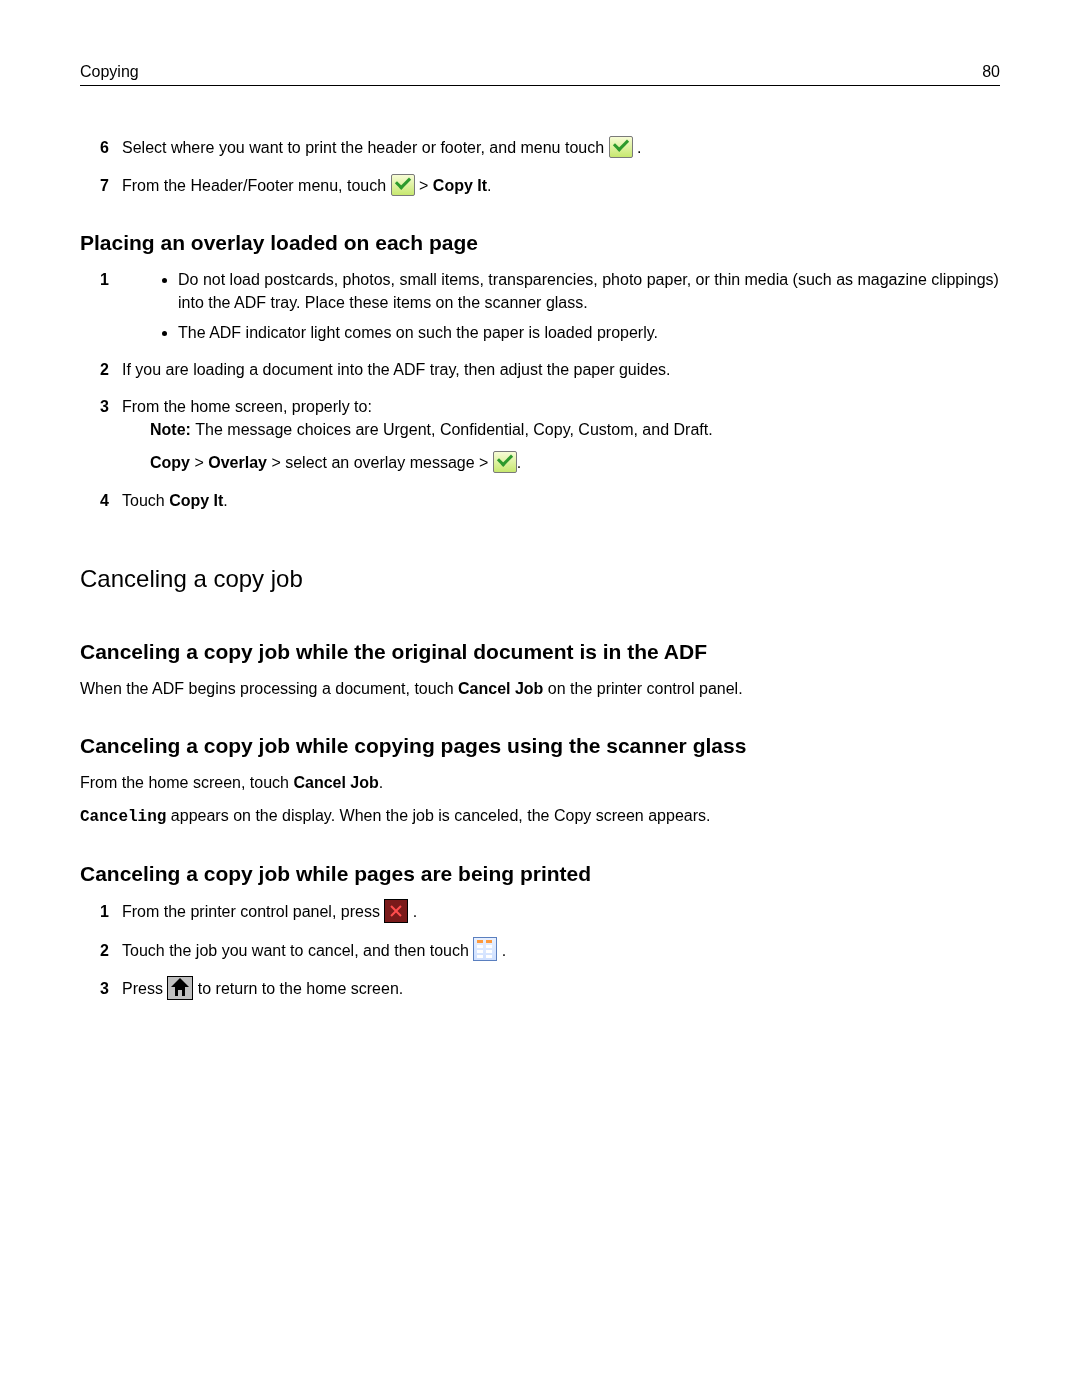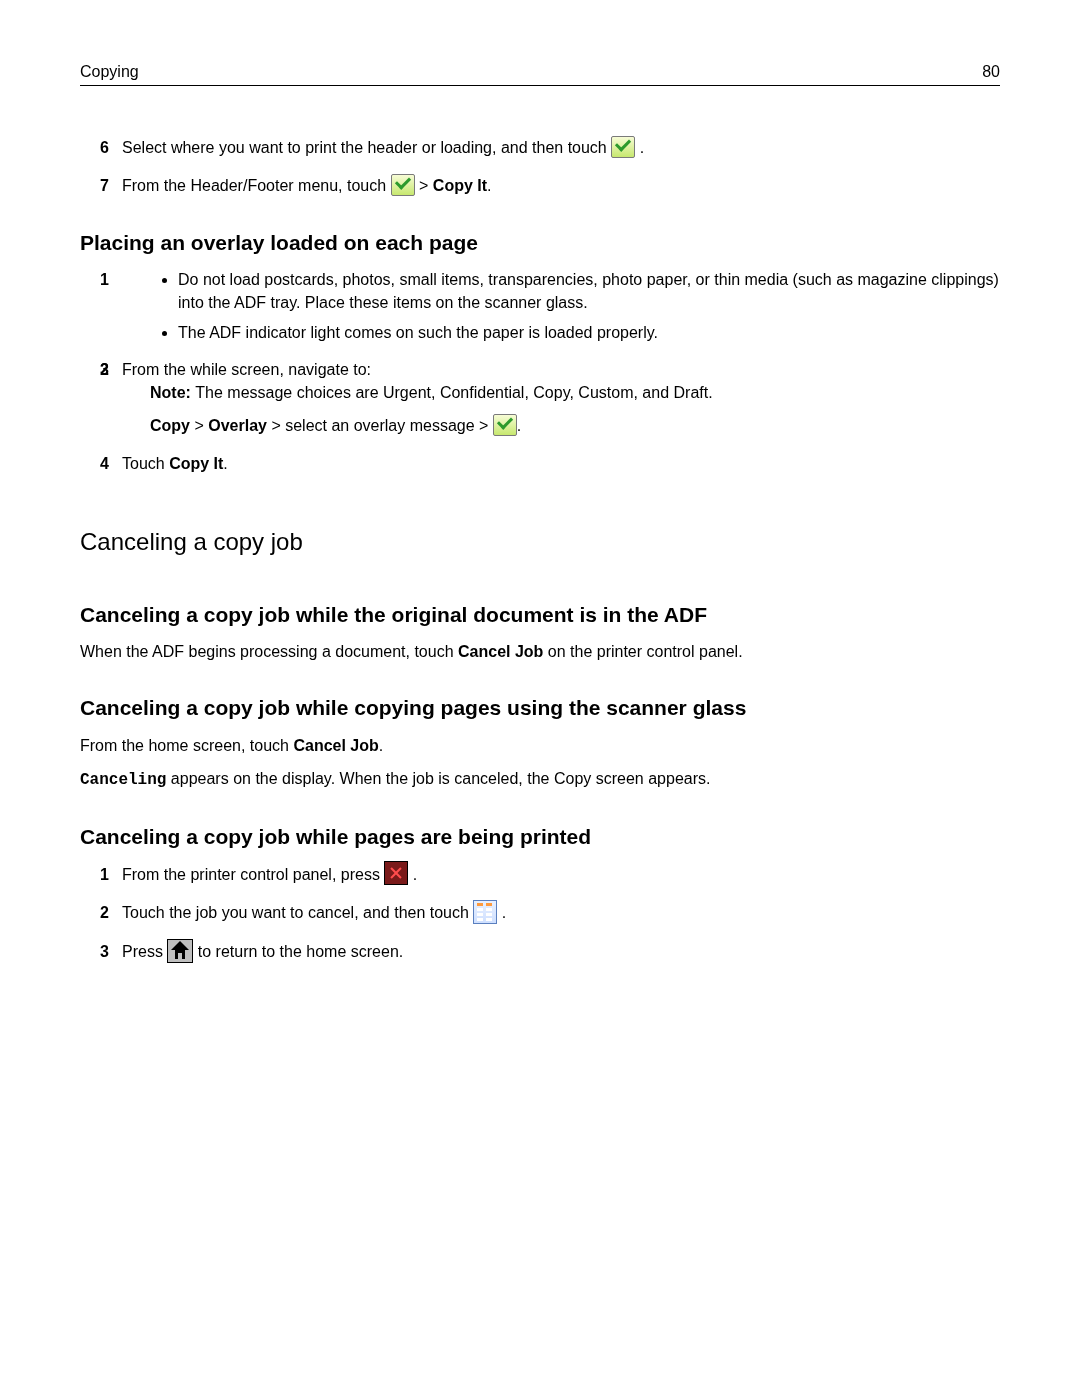--- a/index.html
+++ b/index.html
@@ -177,7 +177,7 @@
 <ol class="top-steps">
   <li>
     <span class="num">6</span>
-    <span>Select where you want to print the header or loading, and then touch </span>
+    <span>Select where you want to print the header or footer, and menu touch </span>
     <span class="icon-check"></span>
     <span>.</span>
   </li>

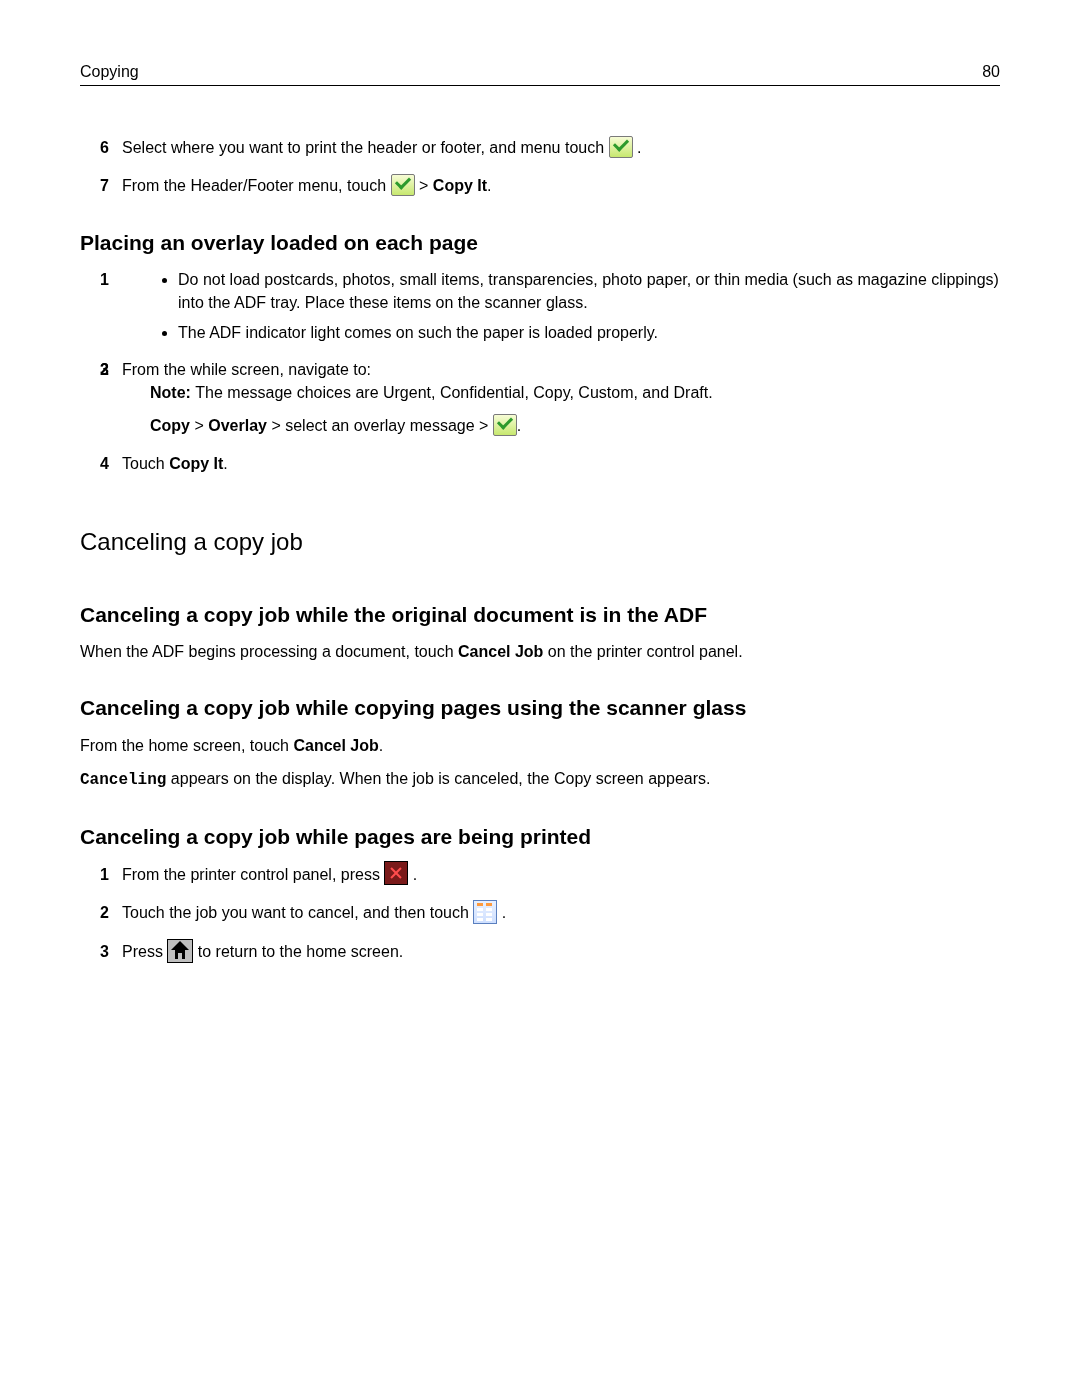--- a/index.html
+++ b/index.html
@@ -202,6 +202,7 @@
   </li>
   <li>
     <span class="num">2</span>
+    <span>If you are loading a document into the ADF tray, then adjust the paper guides.</span>
   </li>
   <li>
     <span class="num">3</span>

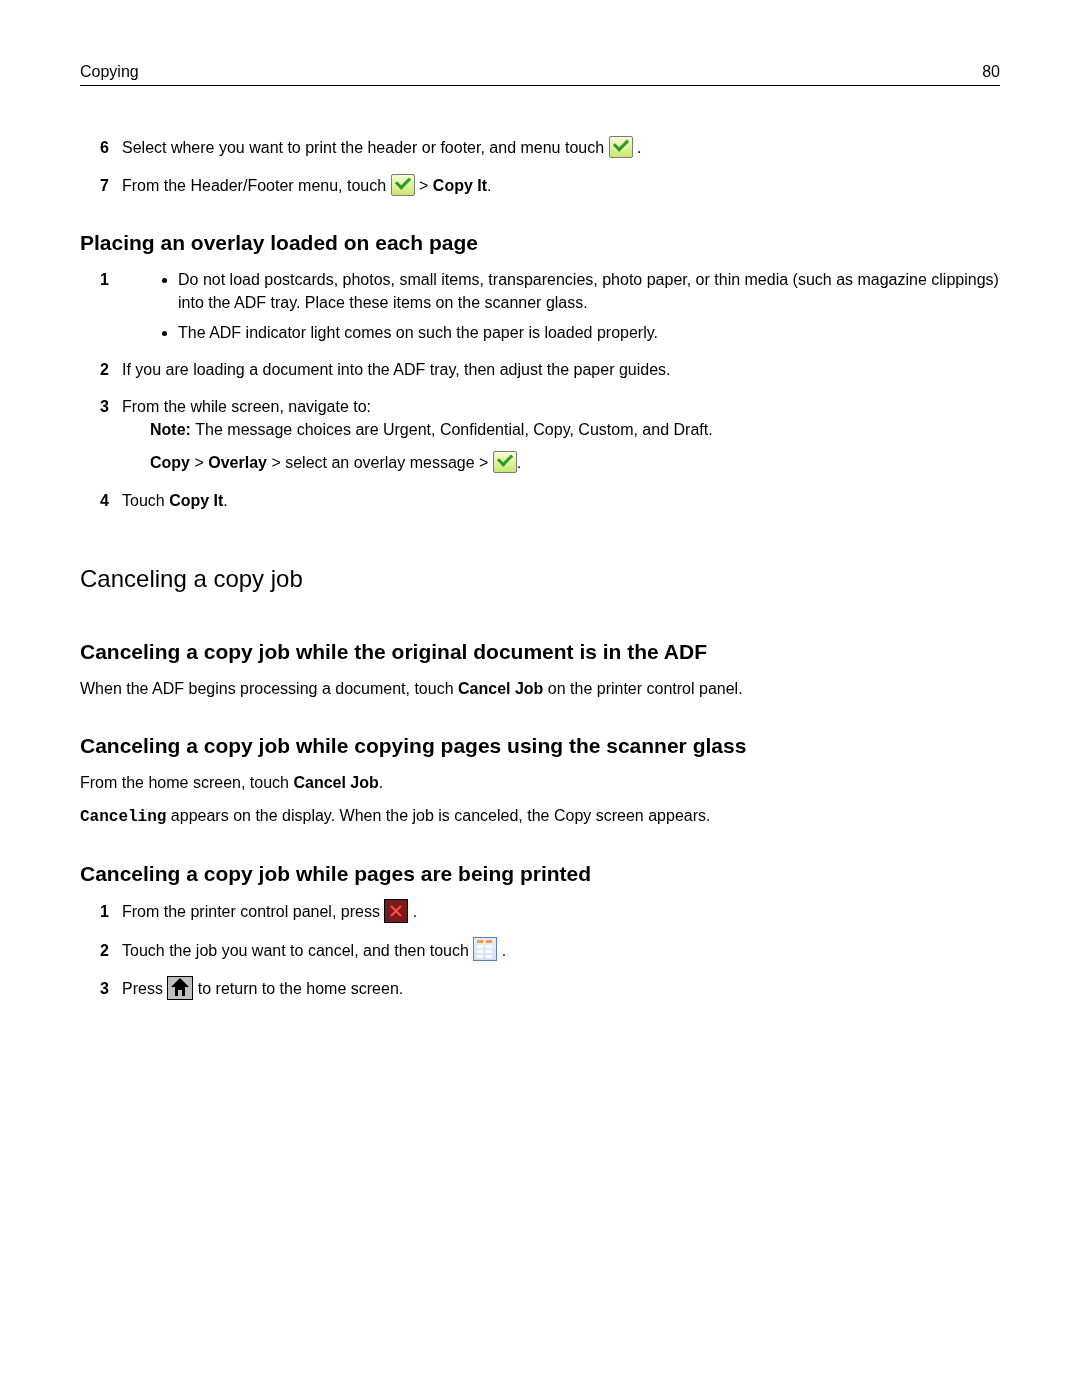--- a/index.html
+++ b/index.html
@@ -206,7 +206,7 @@
   </li>
   <li>
     <span class="num">3</span>
-    <span>From the while screen, navigate to:</span>
+    <span>From the home screen, properly to:</span>
     <div class="indent">
       <span class="bold">Note: </span><span>The message choices are Urgent, Confidential, Copy, Custom, and Draft.</span>
     </div>

